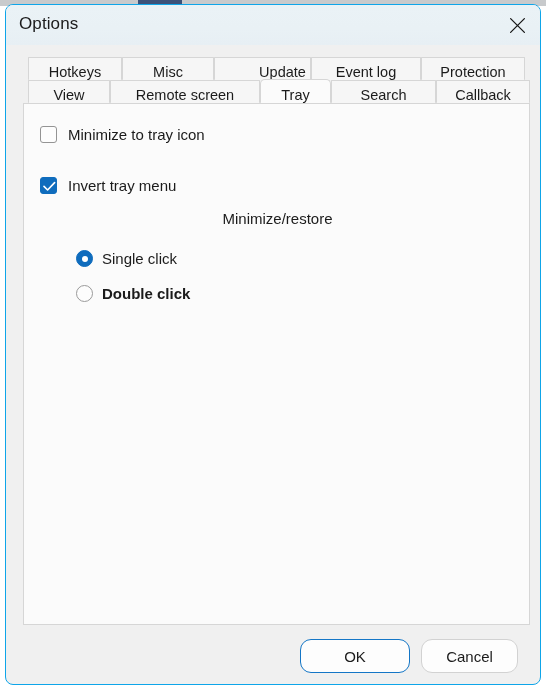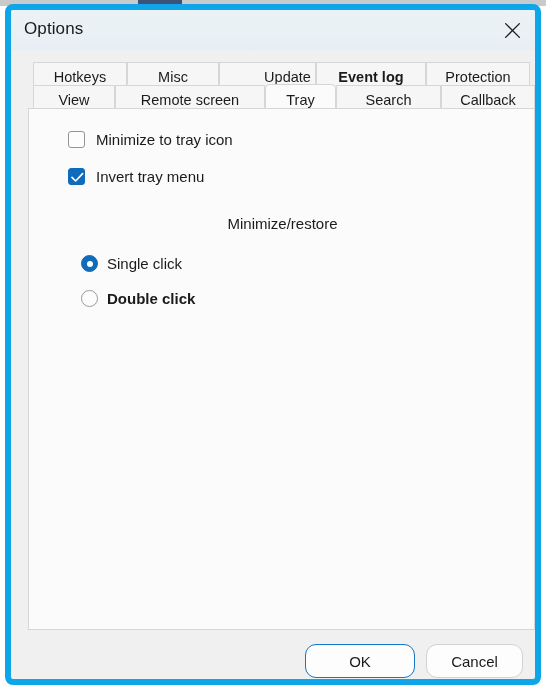--- a/index.html
+++ b/index.html
@@ -38,7 +38,7 @@
     height: 681px;
     box-sizing: border-box;
     background: #f0f0f0;
-    border: 6px solid #0ea5e9;
+    border: 1px solid #0ea5e9;
     border-radius: 8px;
     overflow: hidden;
   }

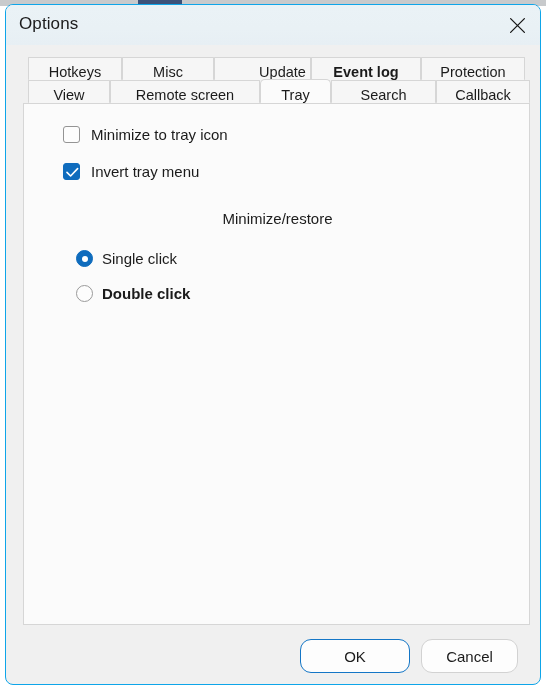--- a/index.html
+++ b/index.html
@@ -271,7 +271,7 @@
       <div class="tab" style="left: 191px; width: 97px; padding-left: 40px;">
         <span>Update</span>
       </div>
-      <div class="tab" style="left: 288px; width: 110px; font-weight: bold;">
+      <div class="tab" style="left: 288px; width: 110px;">
         <span>Event log</span>
       </div>
       <div class="tab" style="left: 398px; width: 104px;">

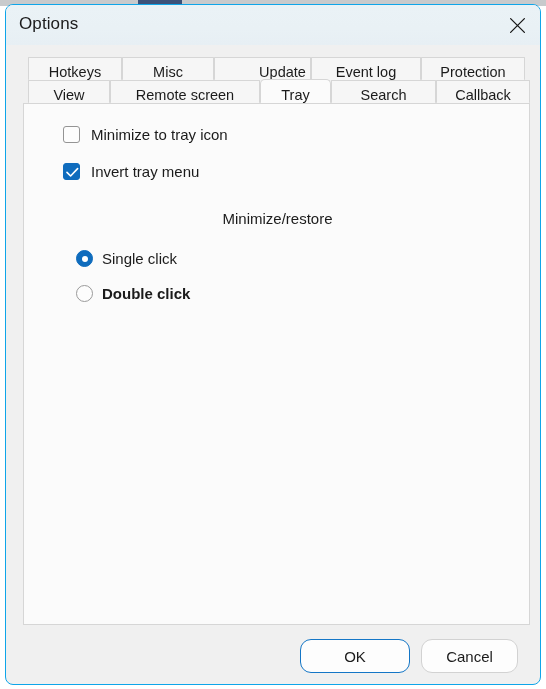--- a/index.html
+++ b/index.html
@@ -124,7 +124,6 @@
     display: flex;
     align-items: flex-end;
     cursor: default;
-    margin-left: 23px;
   }
   .cb {
     width: 17px;

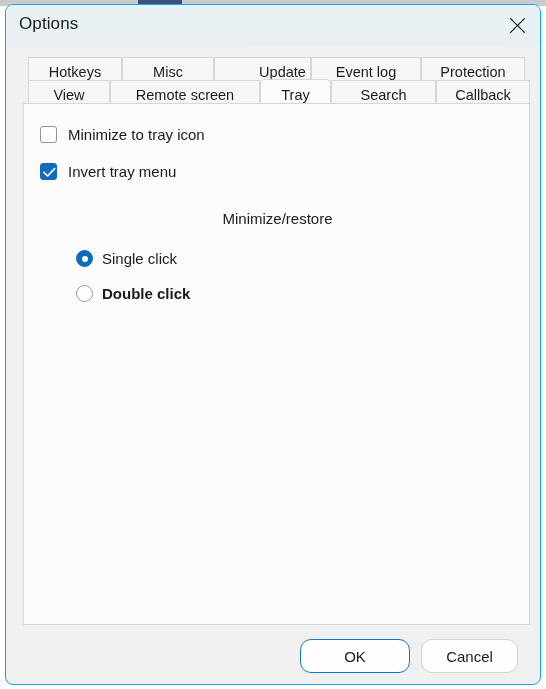--- a/index.html
+++ b/index.html
@@ -302,7 +302,7 @@
       <span class="check-label">Minimize to tray icon</span>
     </div>
 
-    <div class="check-row" id="check-row-1" style="left:16px; top:59px;">
+    <div class="check-row" id="check-row-1" style="left:16px; top:73px;">
       <span class="cb on">
         <svg width="13" height="11" viewBox="0 0 13 11" aria-hidden="true">
           <path d="M1 5.4 L4.6 9 L11.6 1.6" stroke="#ffffff" stroke-width="1.6" fill="none" stroke-linecap="round" stroke-linejoin="round"></path>

